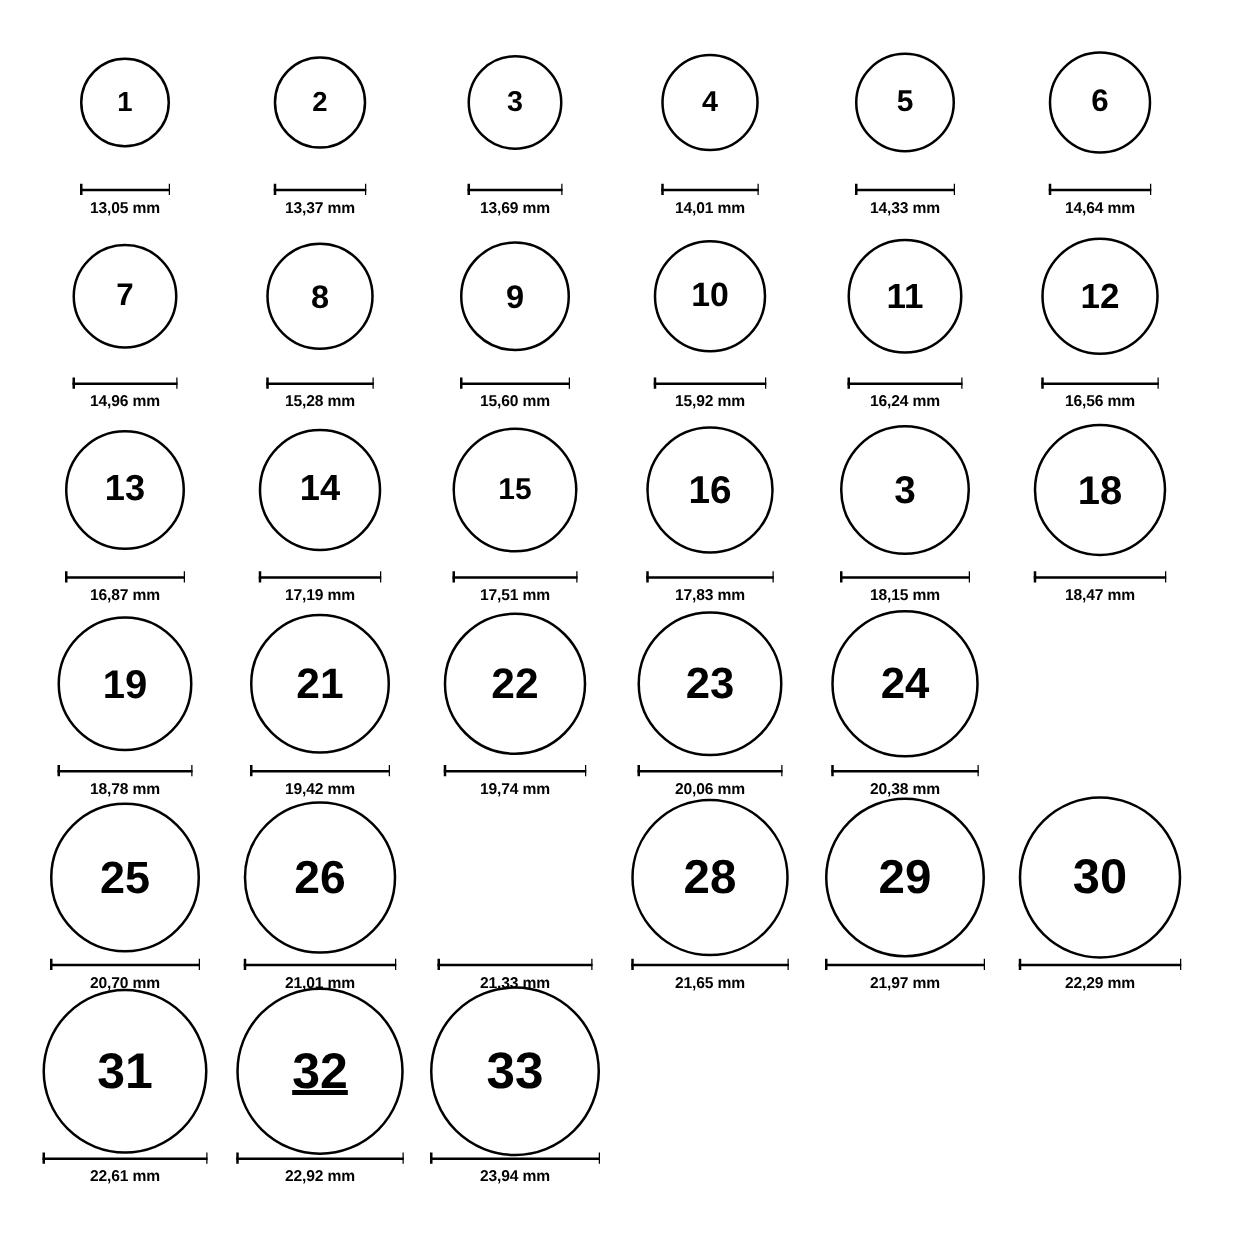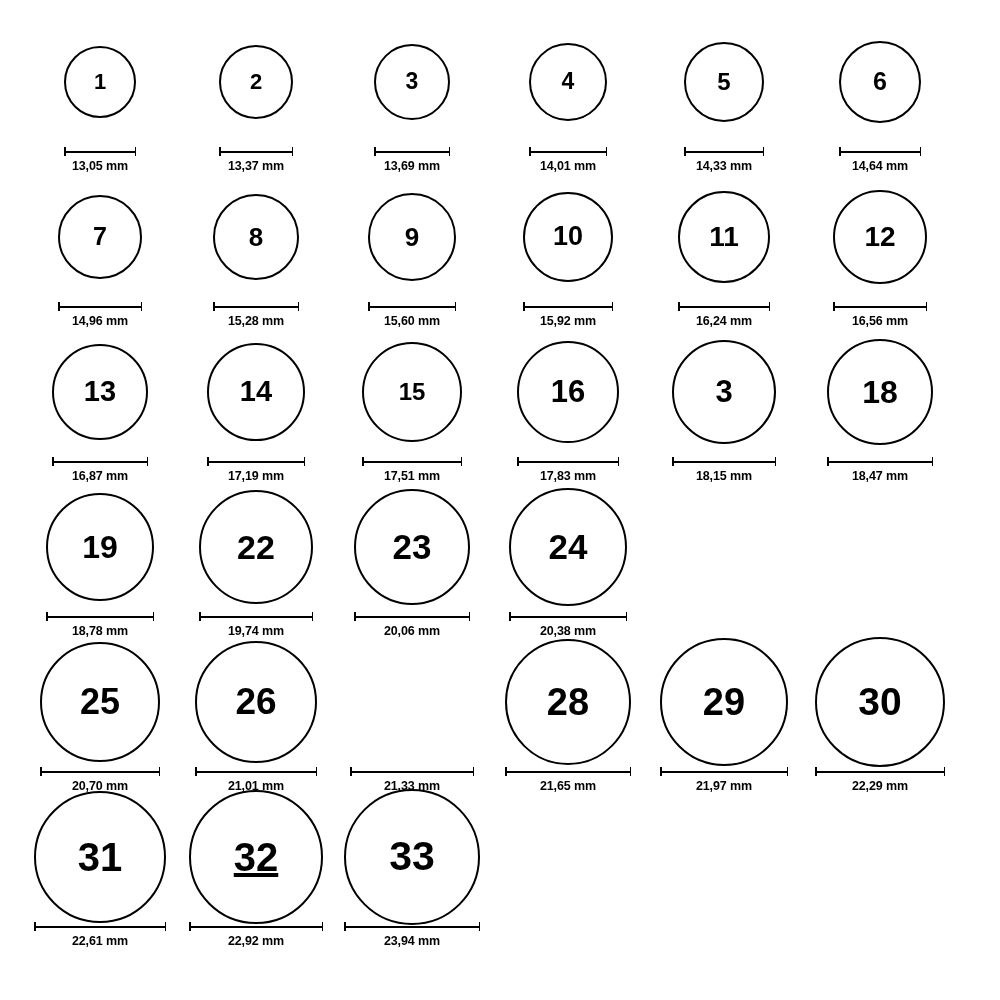--- a/index.html
+++ b/index.html
@@ -393,6 +393,21 @@
         </div>
         <div class="size-cell" style="height: 155px;">
           <div class="circle-area" style="height: 123px;">
+            <div class="ring-circle" style="width: 112px; height: 112px;">
+              <span class="ring-number" style="font-size: 34px;">21</span>
+            </div>
+          </div>
+          <div class="measure">
+            <div class="caliper" style="width: 112px;">
+              <span class="bar"></span>
+              <span class="tick left"></span>
+              <span class="tick right"></span>
+            </div>
+            <div class="mm-label">19,42 mm</div>
+          </div>
+        </div>
+        <div class="size-cell" style="height: 155px;">
+          <div class="circle-area" style="height: 123px;">
             <div class="ring-circle" style="width: 114px; height: 114px;">
               <span class="ring-number" style="font-size: 34px;">22</span>
             </div>

